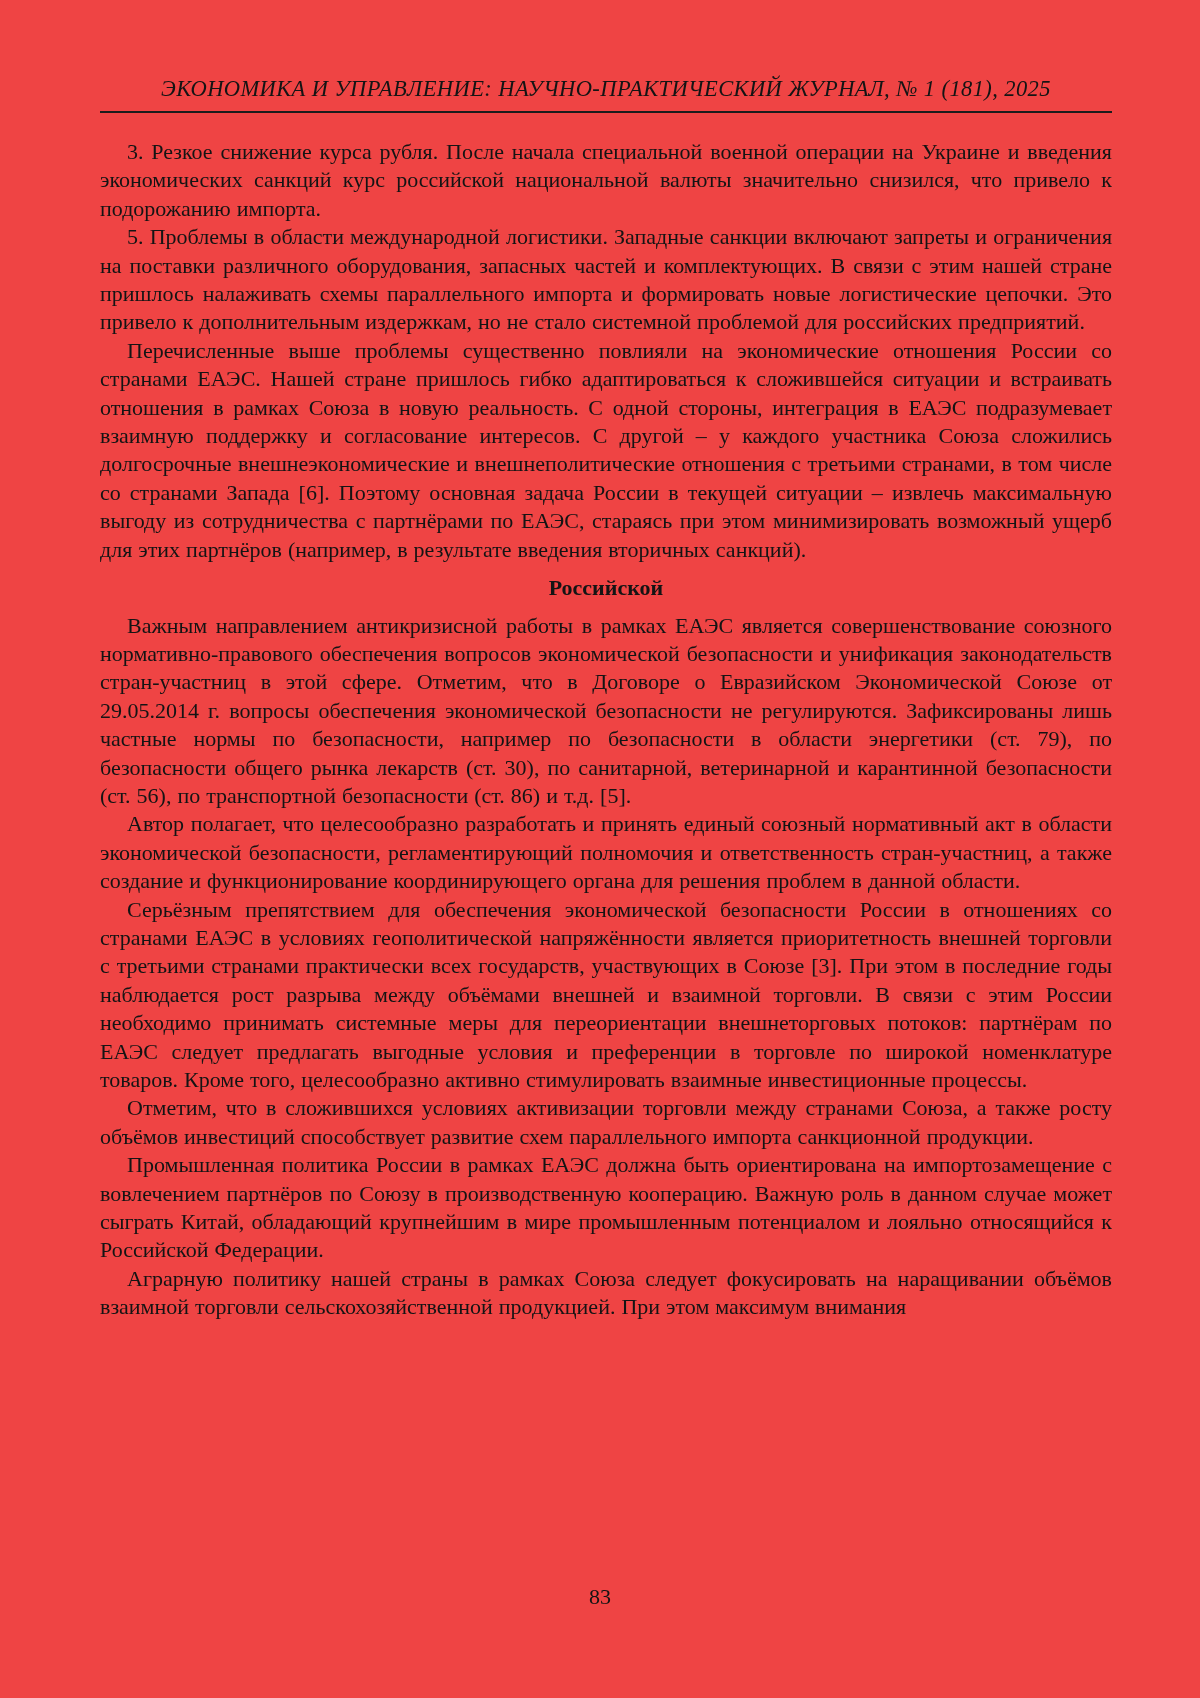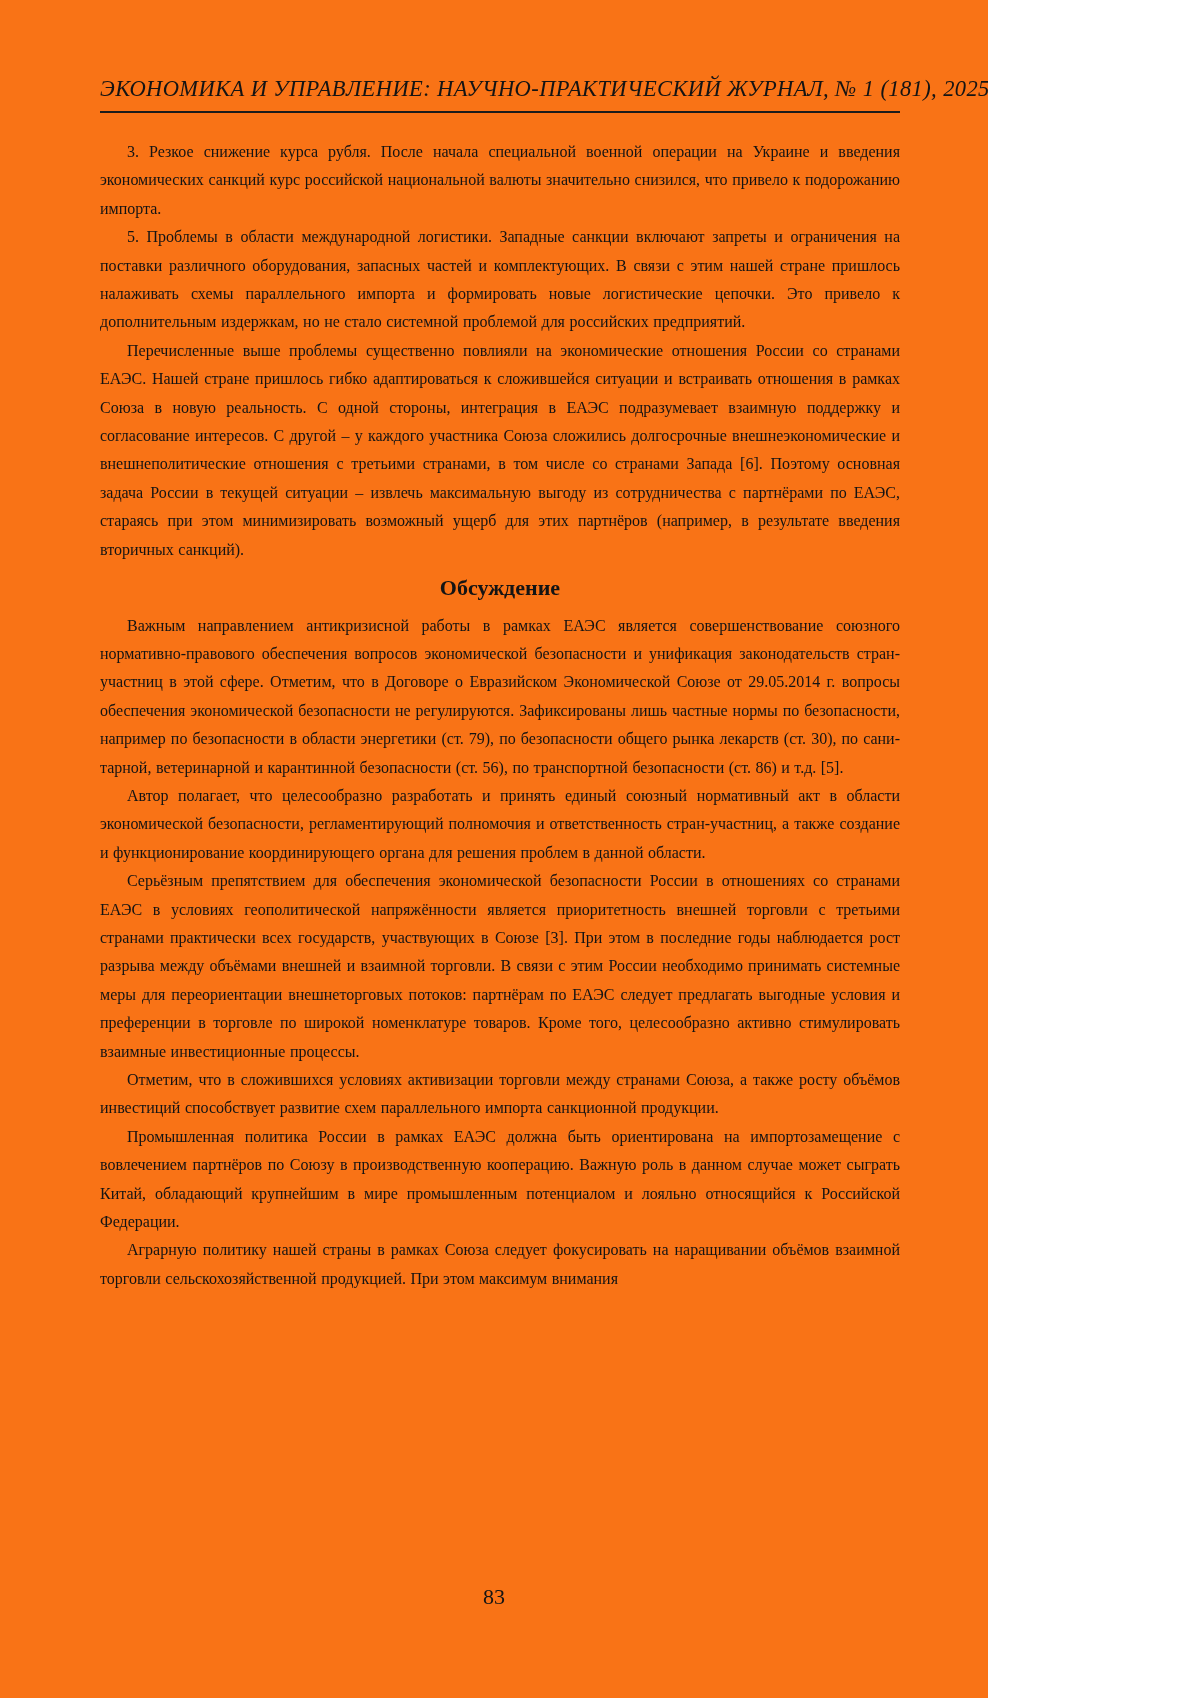--- a/index.html
+++ b/index.html
@@ -17,10 +17,10 @@
   .page {
     position: relative;
     box-sizing: border-box;
-    width: 988px;
+    width: 1200px;
     height: 1698px;
     padding: 76px 88px 12px 100px;
-    background: #f97316;
+    background: #ef4444;
     overflow: hidden;
   }
   .running-head {

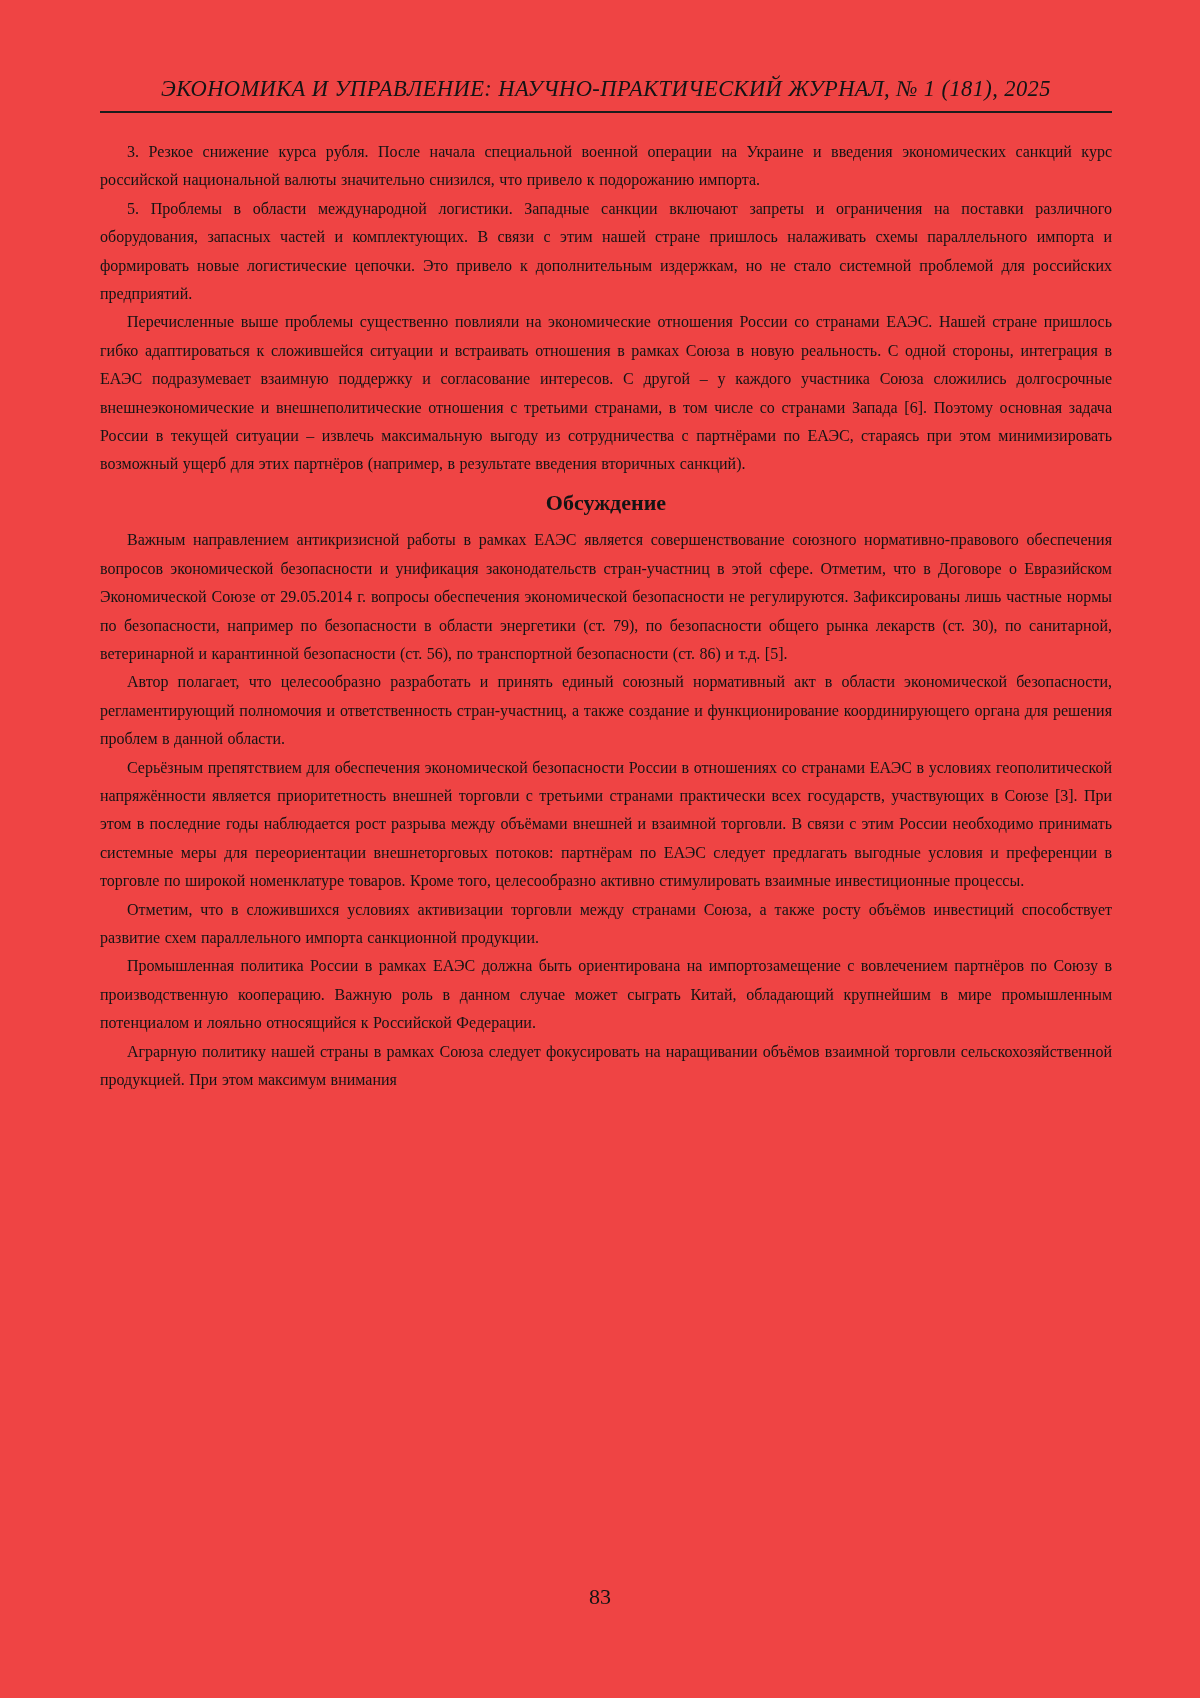--- a/index.html
+++ b/index.html
@@ -40,7 +40,7 @@
     margin: 0;
     text-align: justify;
     text-indent: 27px;
-    font-size: 16px;
+    font-size: 22px;
     line-height: 28.4px;
     hyphens: manual;
     word-spacing: 0.5px;

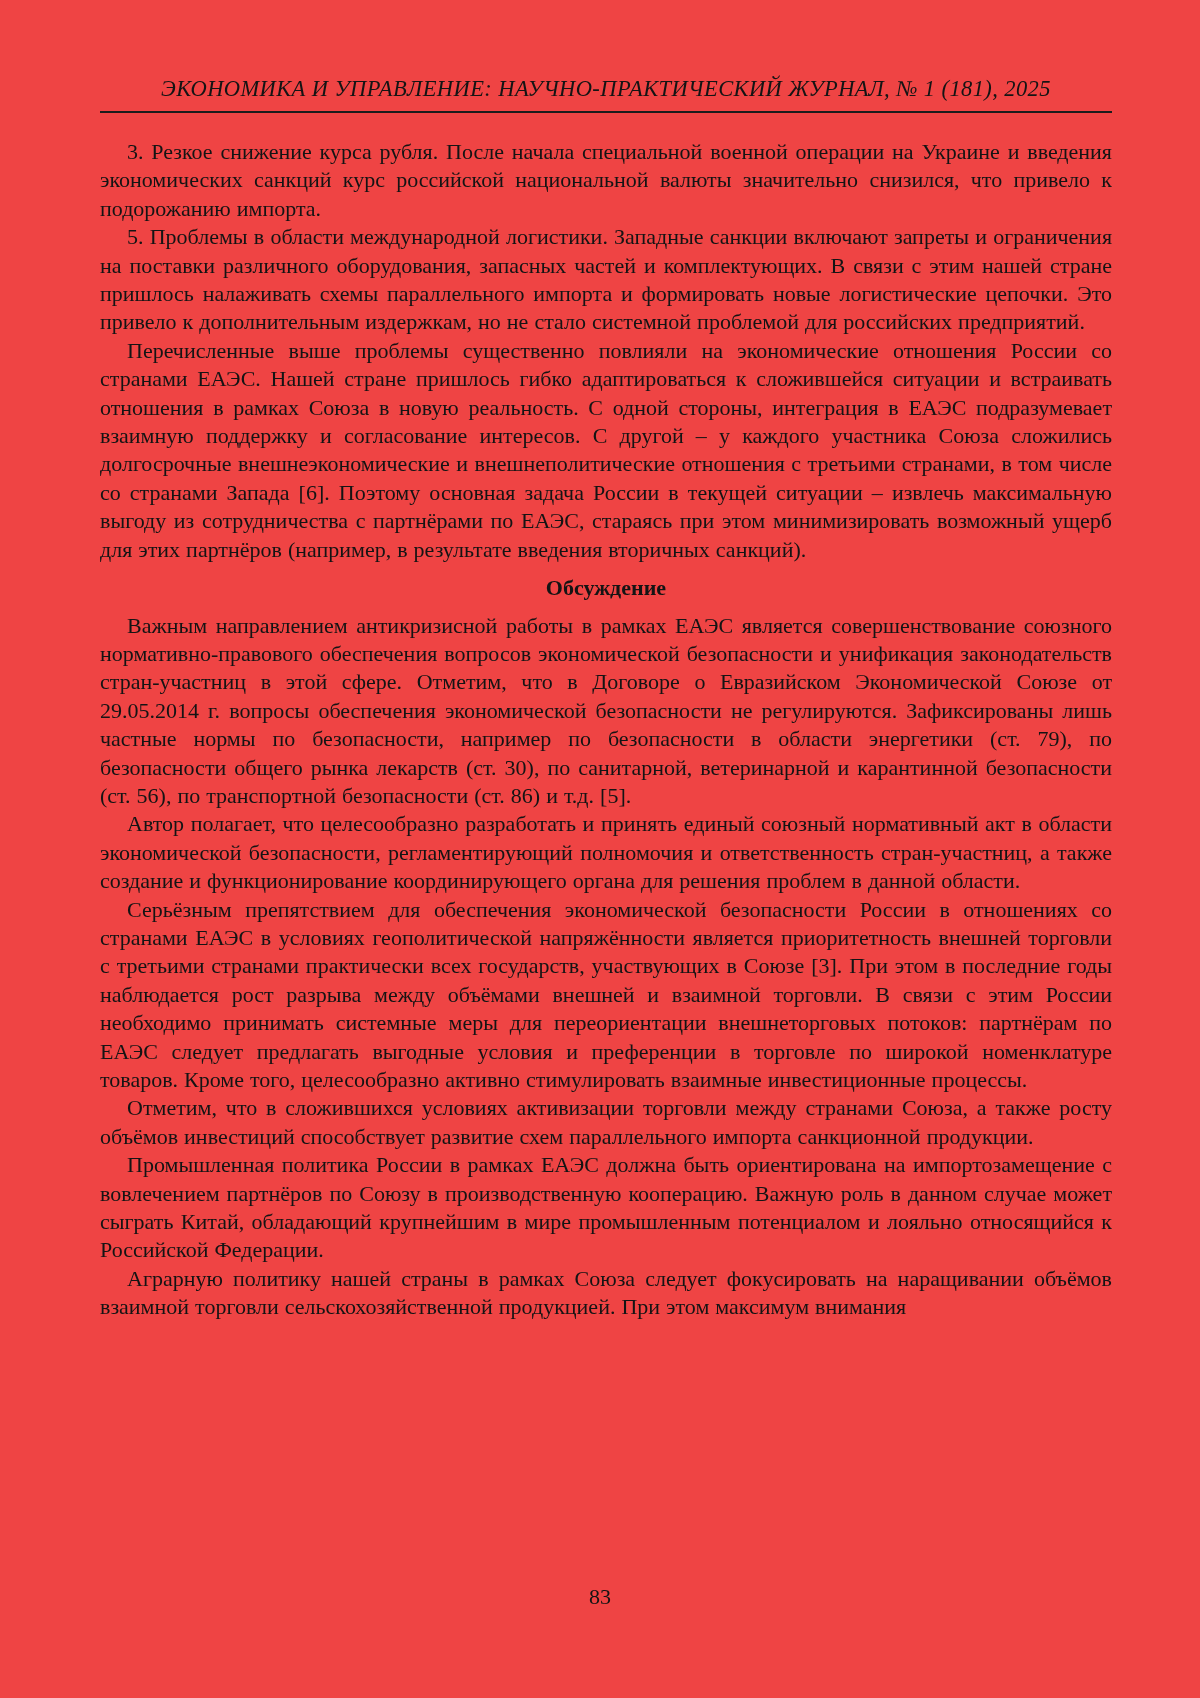--- a/index.html
+++ b/index.html
@@ -77,7 +77,7 @@
     <p>5. Проблемы в области международной логистики. Западные санкции включают запреты и ограничения на поставки различного оборудования, запасных частей и комплектующих. В свя­зи с этим нашей стране пришлось налаживать схемы параллельного импорта и формировать новые логистические цепочки. Это привело к дополнительным издержкам, но не стало систем­ной проблемой для российских предприятий.</p>
     <p>Перечисленные выше проблемы существенно повлияли на экономические отношения России со странами ЕАЭС. Нашей стране пришлось гибко адаптироваться к сложившейся ситу­ации и встраивать отношения в рамках Союза в новую реальность. С одной стороны, интегра­ция в ЕАЭС подразумевает взаимную поддержку и согласование интересов. С другой – у каж­дого участника Союза сложились долгосрочные внешнеэкономические и внешнеполитические отношения с третьими странами, в том числе со странами Запада [6]. Поэтому основная задача России в текущей ситуации – извлечь максимальную выгоду из сотрудничества с партнёрами по ЕАЭС, стараясь при этом минимизировать возможный ущерб для этих партнёров (например, в результате введения вторичных санкций).</p>
 
-    <div class="section-heading">Обсуждение</div>
+    <div class="section-heading">Российской</div>
 
     <p>Важным направлением антикризисной работы в рамках ЕАЭС является совершенствова­ние союзного нормативно-правового обеспечения вопросов экономической безопасности и унификация законодательств стран-участниц в этой сфере. Отметим, что в Договоре о Евразий­ском Экономической Союзе от 29.05.2014 г. вопросы обеспечения экономической безопасности не регулируются. Зафиксированы лишь частные нормы по безопасности, например по безопас­ности в области энергетики (ст. 79), по безопасности общего рынка лекарств (ст. 30), по сани­тарной, ветеринарной и карантинной безопасности (ст. 56), по транспортной безопасности (ст. 86) и т.д. [5].</p>
     <p>Автор полагает, что целесообразно разработать и принять единый союзный нормативный акт в области экономической безопасности, регламентирующий полномочия и ответственность стран-участниц, а также создание и функционирование координирующего органа для решения проблем в данной области.</p>

